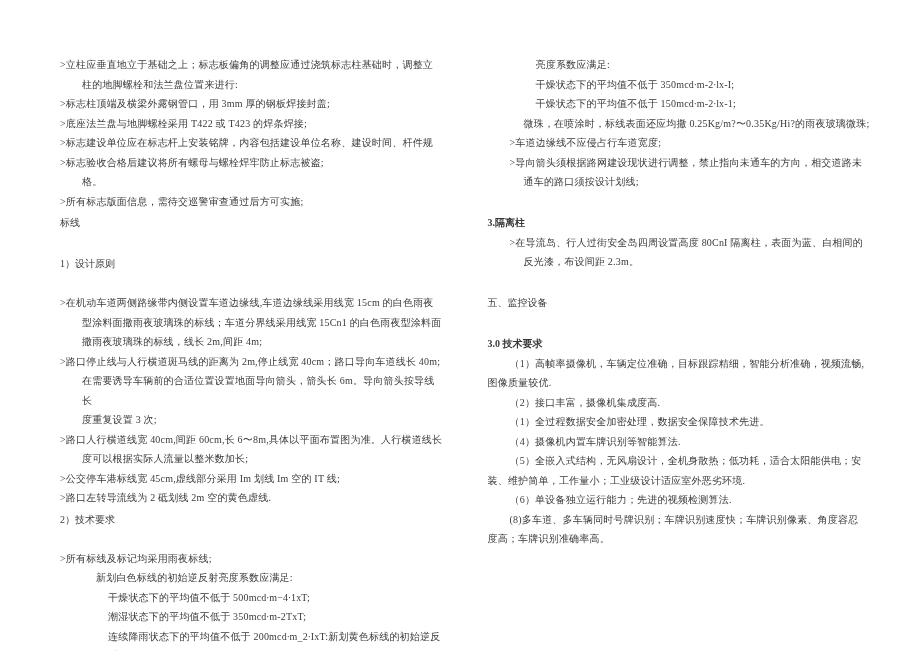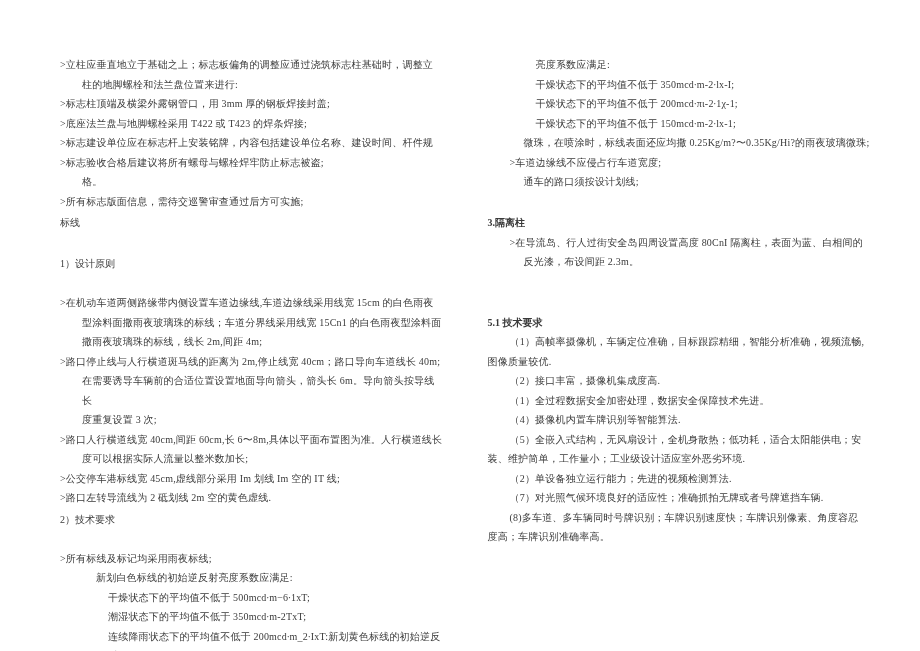--- a/index.html
+++ b/index.html
@@ -72,7 +72,6 @@
 <div class="col">
   <div class="line indent-4">亮度系数应满足:</div>
   <div class="line indent-4">干燥状态下的平均值不低于 350mcd∙m-2∙lx-I;</div>
-  <div class="line indent-4">干燥状态下的平均值不低于 200mcd∙πι-2∙1χ-1;</div>
   <div class="line indent-4">干燥状态下的平均值不低于 150mcd∙m-2∙lx-1;</div>
   <div class="line indent-3">微珠，在喷涂时，标线表面还应均撒 0.25Kg/m?〜0.35Kg/Hi?的雨夜玻璃微珠;</div>
   <div class="line indent-2">&gt;车道边缘线不应侵占行车道宽度;</div>

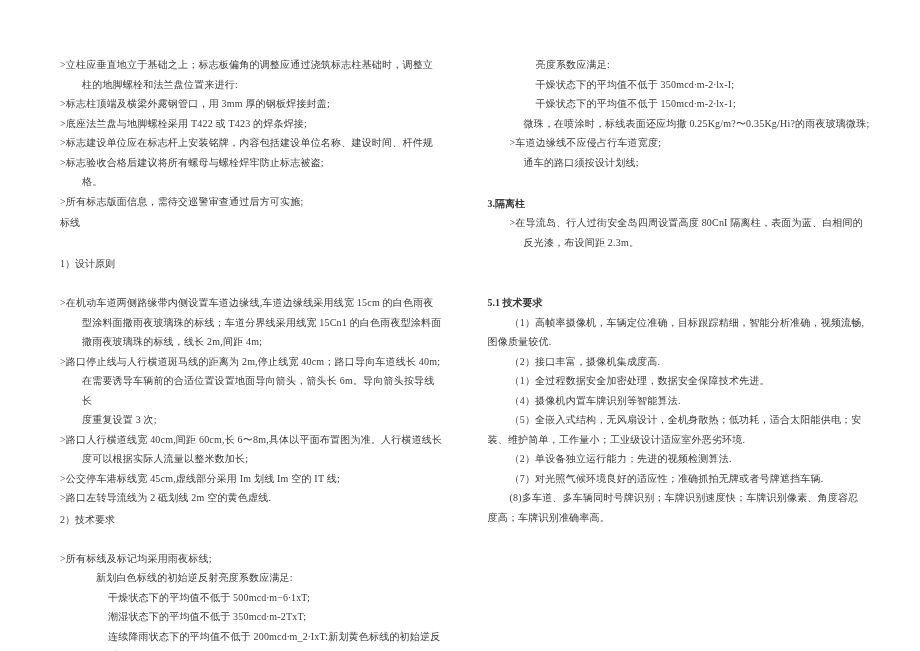--- a/index.html
+++ b/index.html
@@ -75,6 +75,7 @@
   <div class="line indent-4">干燥状态下的平均值不低于 150mcd∙m-2∙lx-1;</div>
   <div class="line indent-3">微珠，在喷涂时，标线表面还应均撒 0.25Kg/m?〜0.35Kg/Hi?的雨夜玻璃微珠;</div>
   <div class="line indent-2">&gt;车道边缘线不应侵占行车道宽度;</div>
+  <div class="line indent-2">&gt;导向箭头须根据路网建设现状进行调整，禁止指向未通车的方向，相交道路未</div>
   <div class="line indent-3">通车的路口须按设计划线;</div>
   <div class="line">&nbsp;</div>
   <div class="section-label bold">3.隔离柱</div>

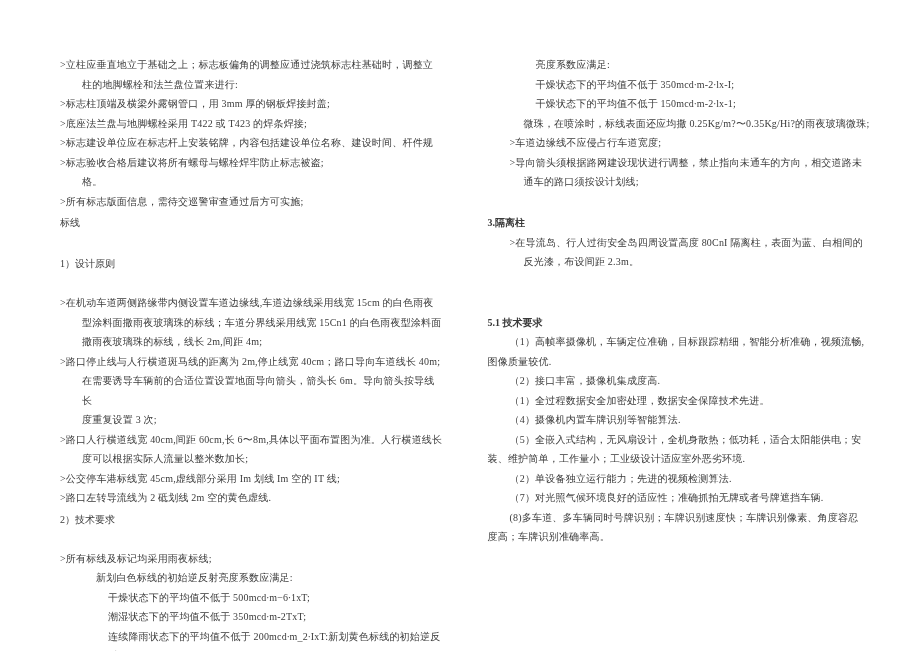--- a/index.html
+++ b/index.html
@@ -82,6 +82,7 @@
   <div class="line indent-2">&gt;在导流岛、行人过街安全岛四周设置高度 80CnI 隔离柱，表面为蓝、白相间的</div>
   <div class="line indent-3">反光漆，布设间距 2.3m。</div>
   <div class="line">&nbsp;</div>
+  <div class="section-label">五、监控设备</div>
   <div class="line">&nbsp;</div>
   <div class="section-label bold">5.1 技术要求</div>
   <div class="line indent-2">（1）高帧率摄像机，车辆定位准确，目标跟踪精细，智能分析准确，视频流畅,</div>

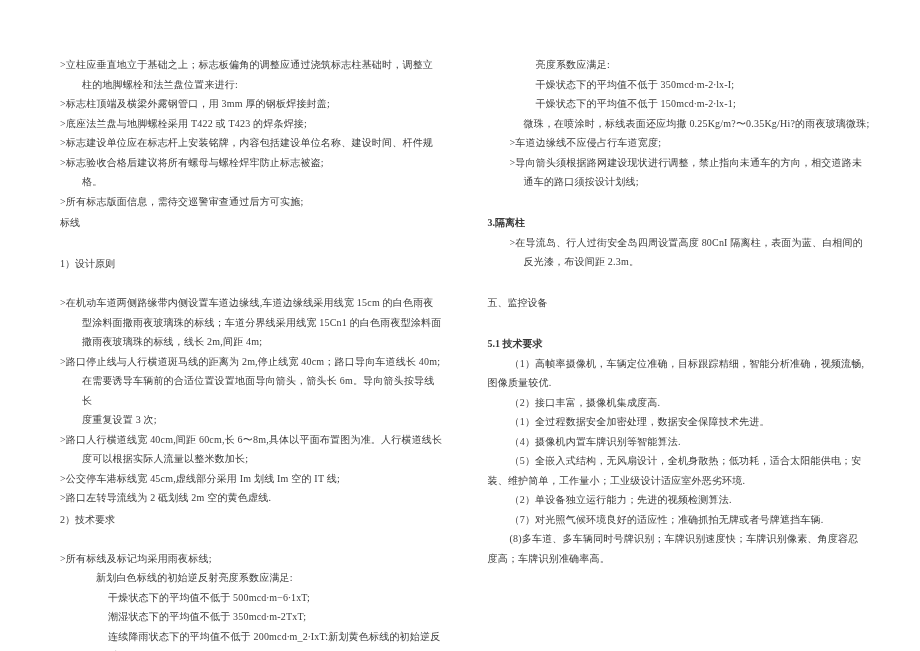--- a/index.html
+++ b/index.html
@@ -84,7 +84,7 @@
   <div class="line">&nbsp;</div>
   <div class="section-label">五、监控设备</div>
   <div class="line">&nbsp;</div>
-  <div class="section-label bold">5.1 技术要求</div>
+  <div class="section-label bold">3.0 技术要求</div>
   <div class="line indent-2">（1）高帧率摄像机，车辆定位准确，目标跟踪精细，智能分析准确，视频流畅,</div>
   <div class="line indent-1">图像质量较优.</div>
   <div class="line indent-2">（2）接口丰富，摄像机集成度高.</div>

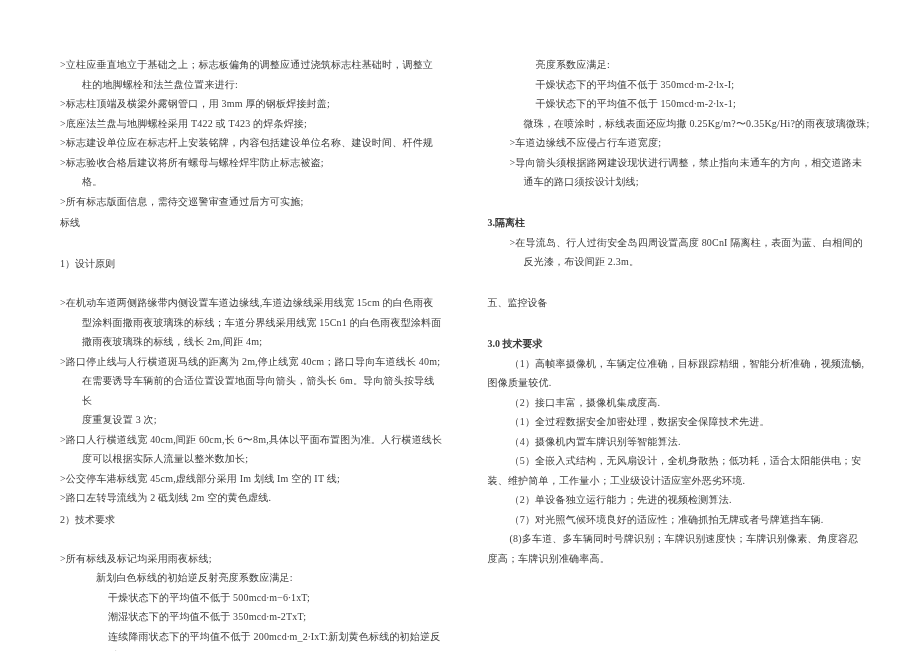--- a/index.html
+++ b/index.html
@@ -92,7 +92,7 @@
   <div class="line indent-2">（4）摄像机内置车牌识别等智能算法.</div>
   <div class="line indent-2">（5）全嵌入式结构，无风扇设计，全机身散热；低功耗，适合太阳能供电；安</div>
   <div class="line indent-1">装、维护简单，工作量小；工业级设计适应室外恶劣环境.</div>
-  <div class="line indent-2">（2）单设备独立运行能力；先进的视频检测算法.</div>
+  <div class="line indent-2">（6）单设备独立运行能力；先进的视频检测算法.</div>
   <div class="line indent-2">（7）对光照气候环境良好的适应性；准确抓拍无牌或者号牌遮挡车辆.</div>
   <div class="line indent-2">(8)多车道、多车辆同时号牌识别；车牌识别速度快；车牌识别像素、角度容忍</div>
   <div class="line indent-1">度高；车牌识别准确率高。</div>

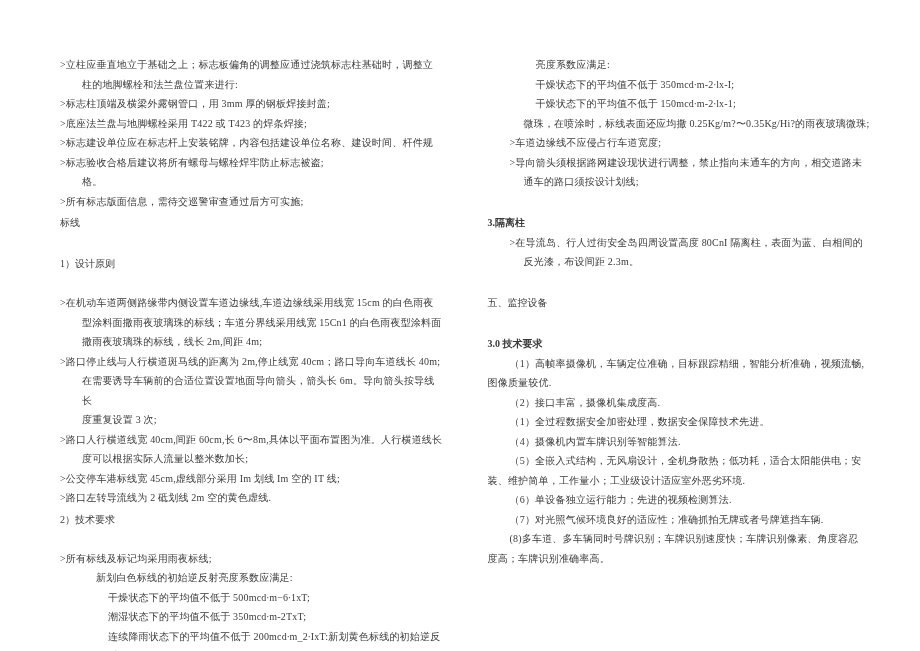--- a/index.html
+++ b/index.html
@@ -93,7 +93,6 @@
   <div class="line indent-2">（5）全嵌入式结构，无风扇设计，全机身散热；低功耗，适合太阳能供电；安</div>
   <div class="line indent-1">装、维护简单，工作量小；工业级设计适应室外恶劣环境.</div>
   <div class="line indent-2">（6）单设备独立运行能力；先进的视频检测算法.</div>
-  <div class="line indent-2">（7）对光照气候环境良好的适应性；准确抓拍无牌或者号牌遮挡车辆.</div>
   <div class="line indent-2">(8)多车道、多车辆同时号牌识别；车牌识别速度快；车牌识别像素、角度容忍</div>
   <div class="line indent-1">度高；车牌识别准确率高。</div>
 </div>

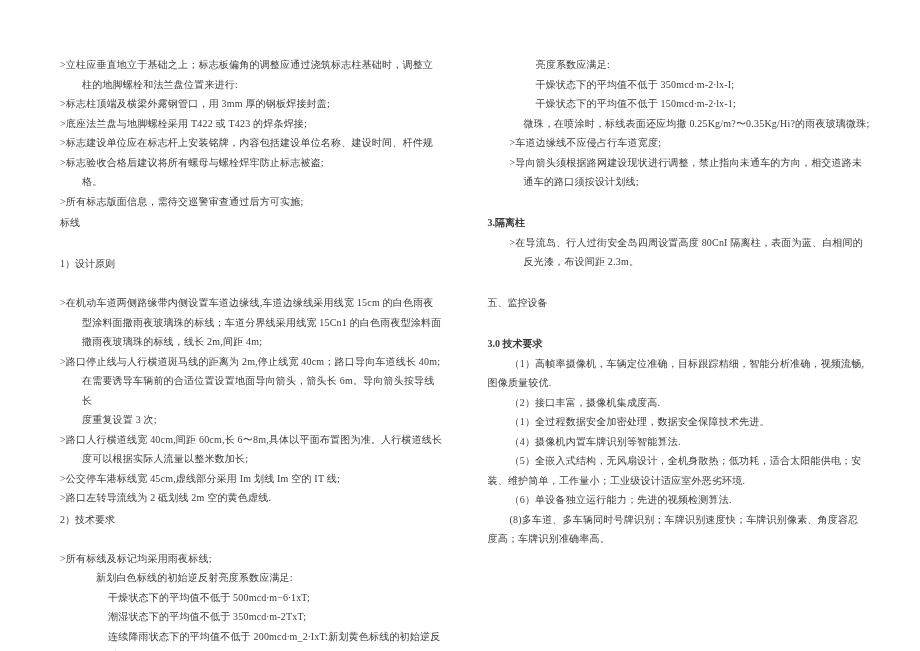--- a/index.html
+++ b/index.html
@@ -64,7 +64,7 @@
   <div class="line">&nbsp;</div>
   <div class="line indent-1">&gt;所有标线及标记均采用雨夜标线;</div>
   <div class="line indent-3">新划白色标线的初始逆反射亮度系数应满足:</div>
-  <div class="line indent-4">干燥状态下的平均值不低于 500mcd∙m−6∙1xT;</div>
+  <div class="line indent-4">干燥状态下的平均值不低于 500mcd∙m−4∙1xT;</div>
   <div class="line indent-4">潮湿状态下的平均值不低于 350mcd∙m-2TxT;</div>
   <div class="line indent-4">连续降雨状态下的平均值不低于 200mcd∙m_2∙IxT:新划黄色标线的初始逆反射</div>
 </div>

